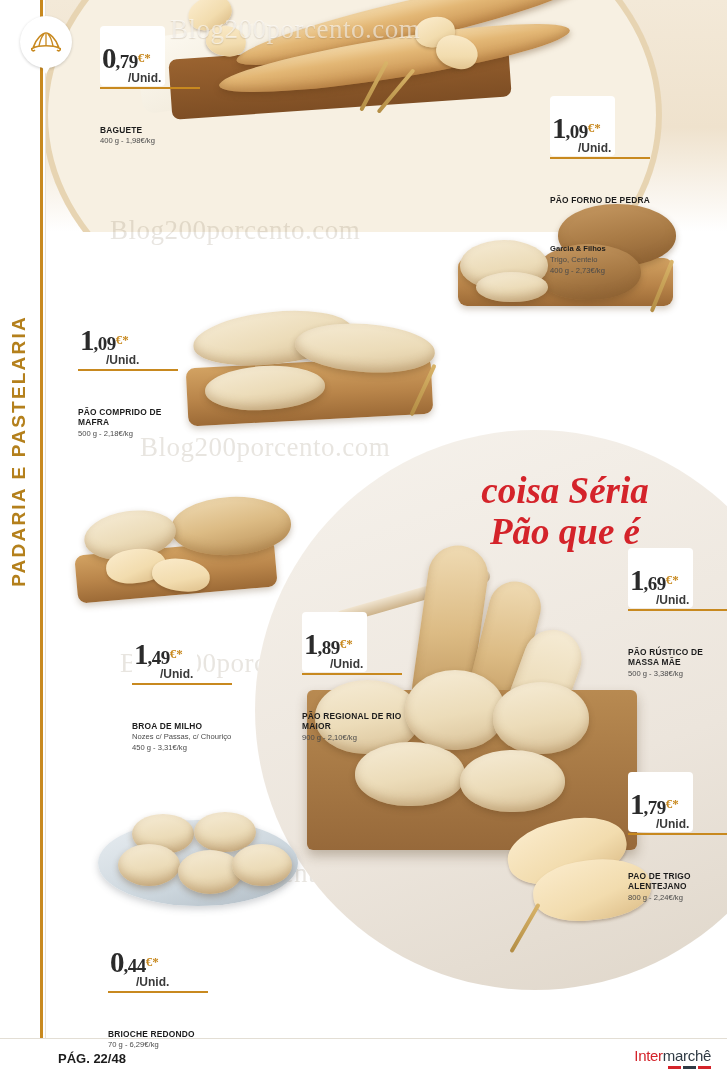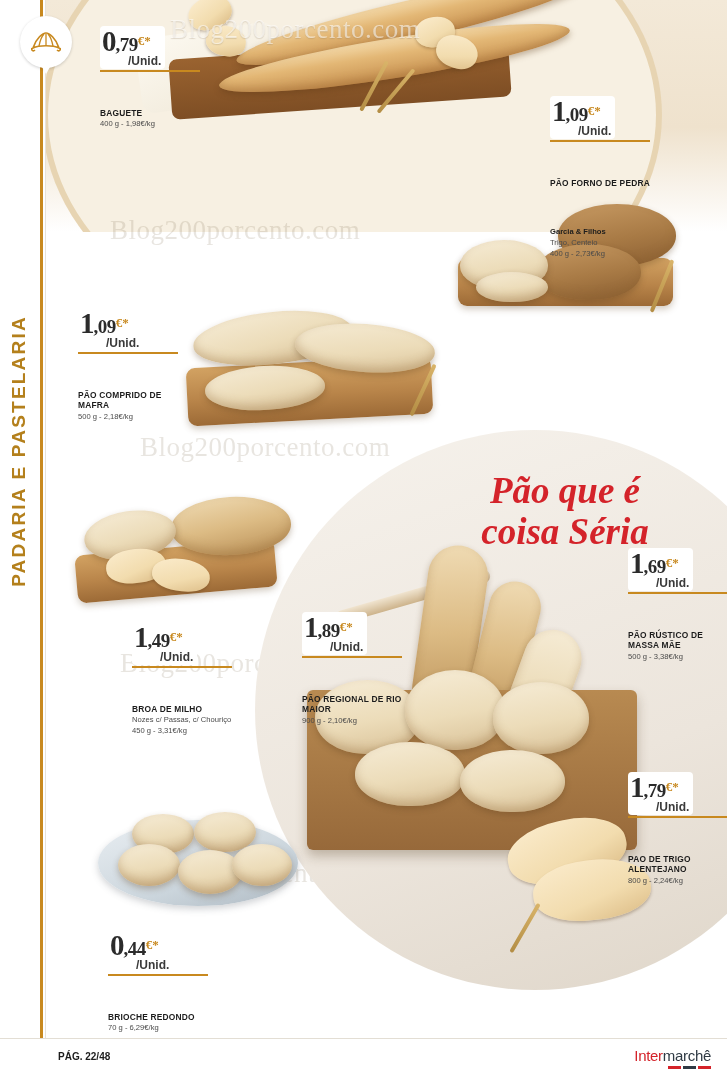--- a/index.html
+++ b/index.html
@@ -130,7 +130,7 @@
   .price .bubble {
     background: #ffffff;
     border-radius: 4px;
-    padding: 1px 4px 2px 2px;
+    padding: 18px 4px 2px 2px;
     display: inline-block;
     line-height: 1;
   }

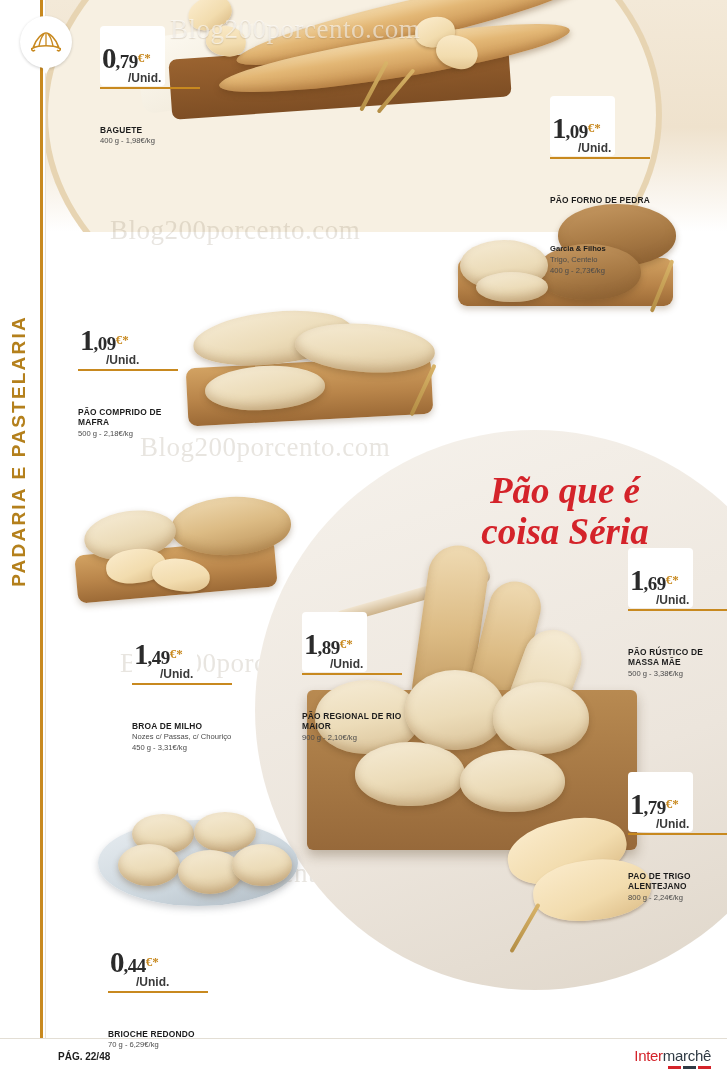--- a/index.html
+++ b/index.html
@@ -396,8 +396,8 @@
   <div class="hero2">
     <div class="hero2-circle"></div>
     <div class="hero2-title">
+      <div>coisa Séria</div>
       <div>Pão que é</div>
-      <div>coisa Séria</div>
     </div>
     <div class="rolling-pin"></div>
     <div class="loaf" style="left:165px;top:115px;width:60px;height:175px;border-radius:40px;transform:rotate(8deg);"></div>

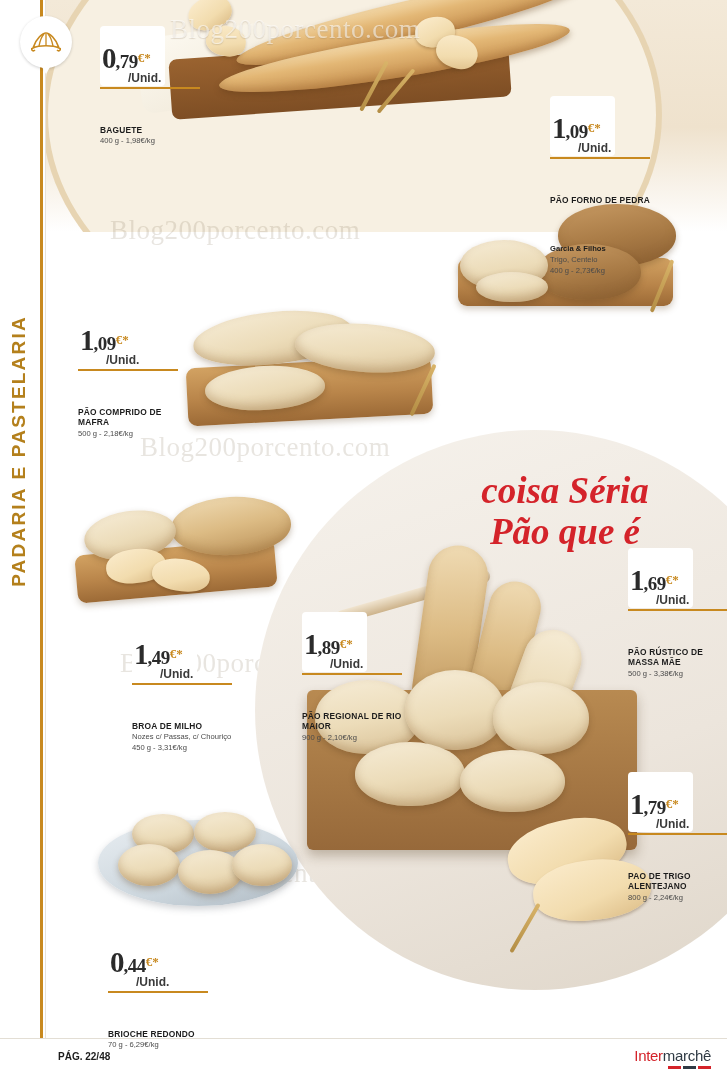--- a/index.html
+++ b/index.html
@@ -262,7 +262,7 @@
   }
   .pag {
     position: absolute; left: 58px; top: 12px;
-    font-size: 10px; font-weight: bold; color: #1c1c1c;
+    font-size: 13px; font-weight: bold; color: #1c1c1c;
   }
   .legal {
     position: absolute; left: 176px; top: 13px;

